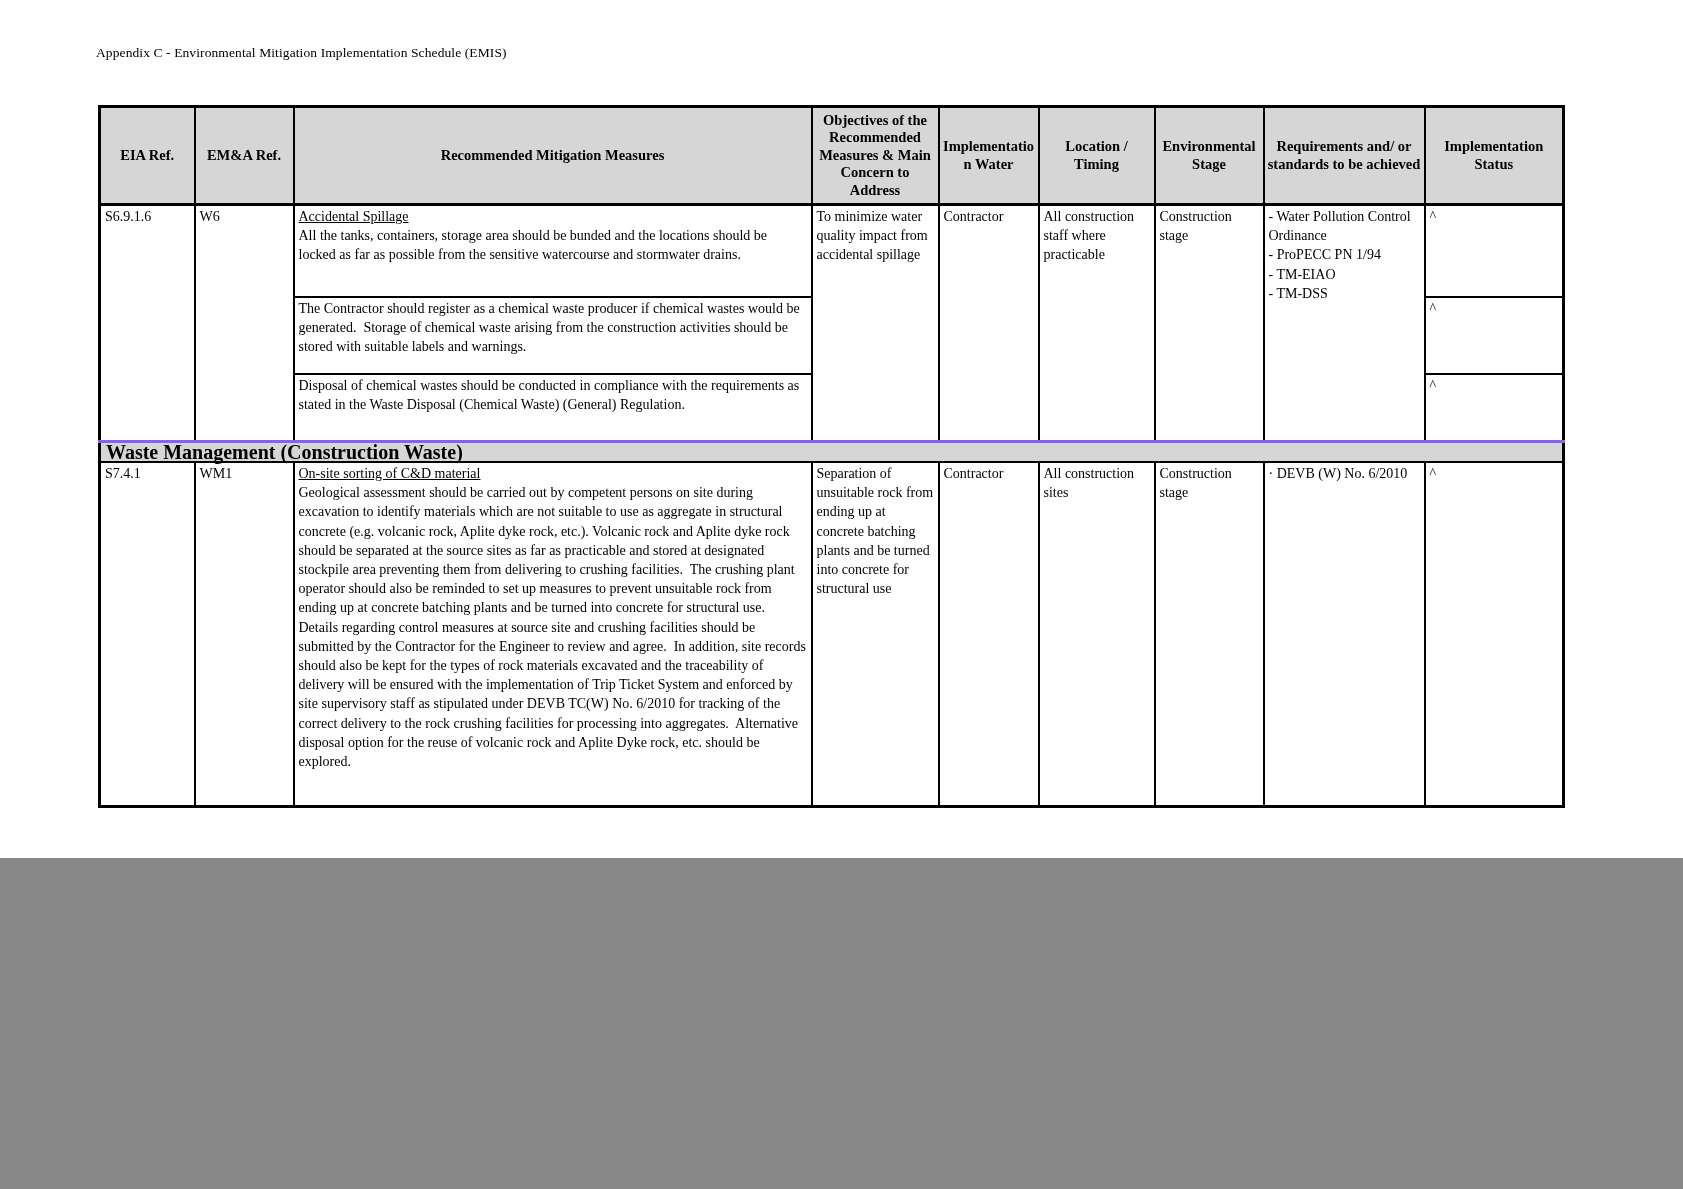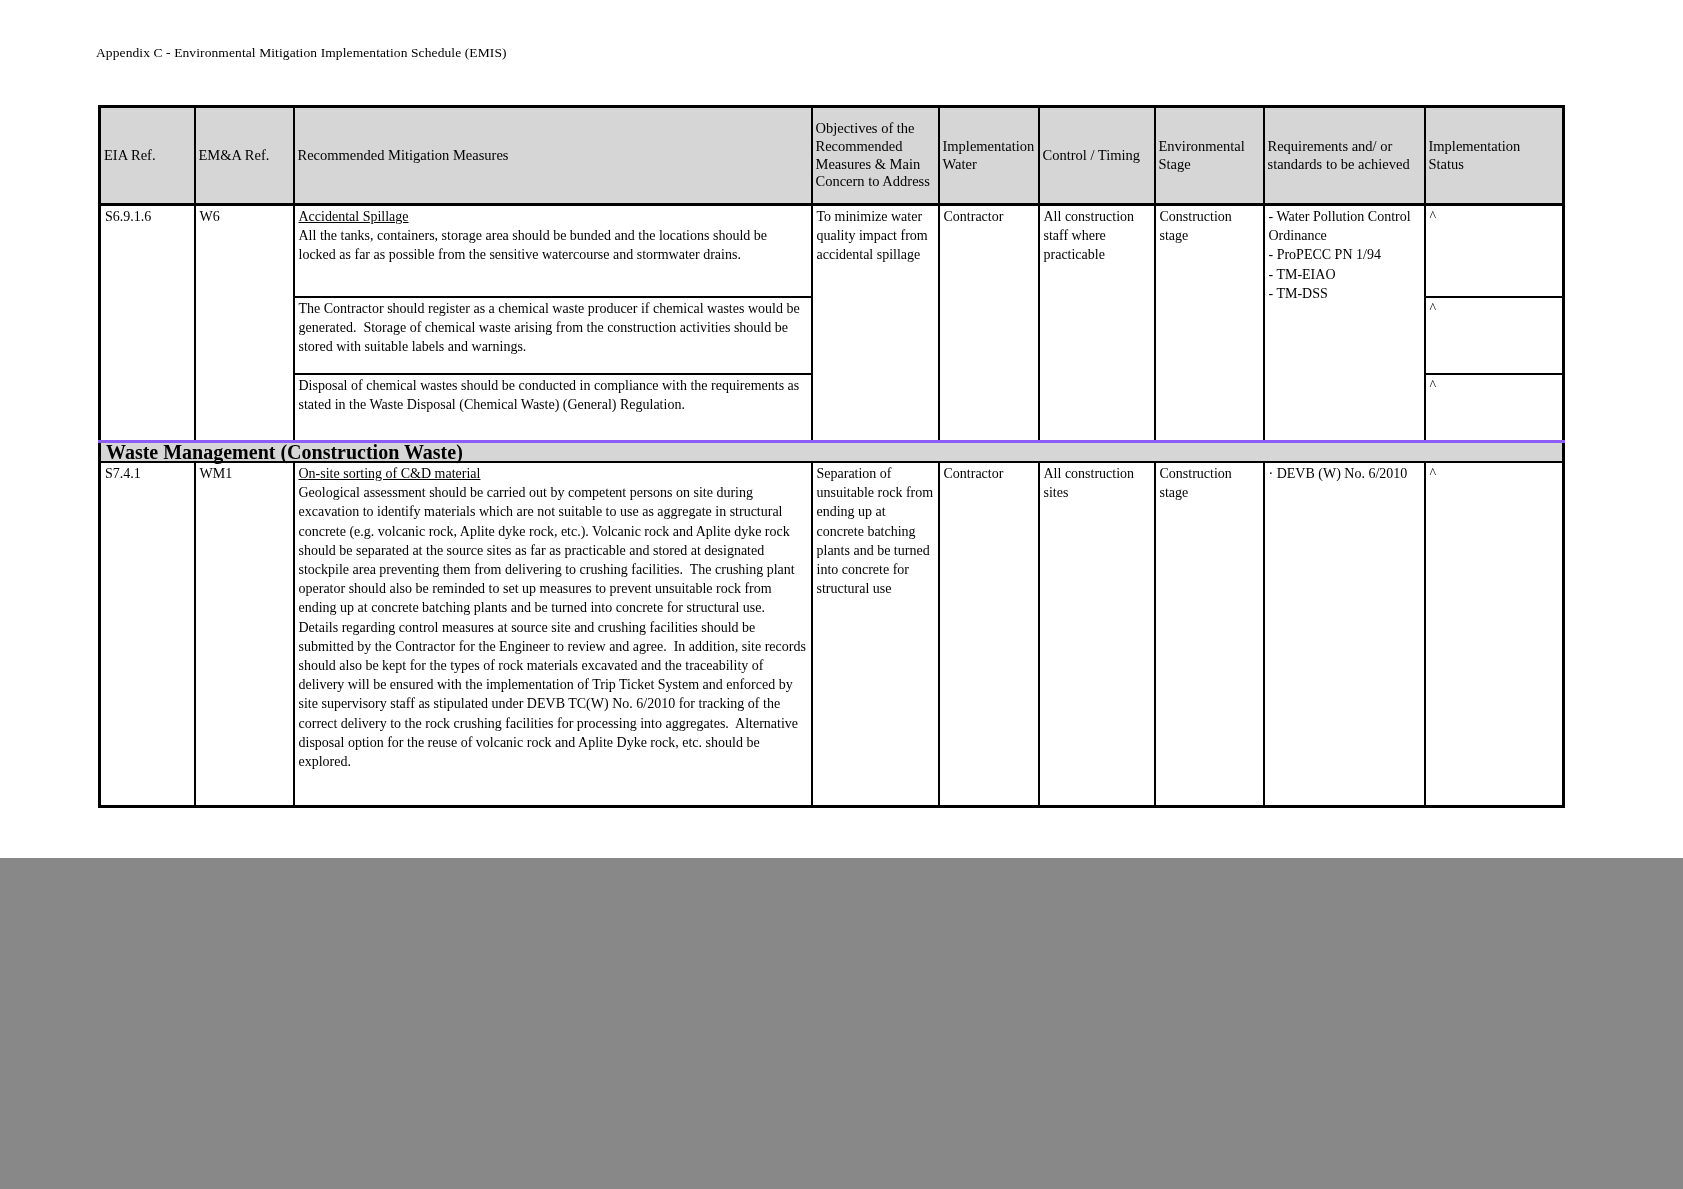--- a/index.html
+++ b/index.html
@@ -16,8 +16,8 @@
   }
   table.emis th, table.emis td { border:2px solid #000; overflow-wrap:break-word; }
   table.emis th {
-    background:#d6d6d6; font-weight:normal; font-size:14.5px; line-height:17.6px;
-    text-align:left; vertical-align:middle; padding:1px 3px; border-bottom:3px solid #000;
+    background:#d6d6d6; font-weight:bold; font-size:14.5px; line-height:17.6px;
+    text-align:center; vertical-align:middle; padding:1px 3px; border-bottom:3px solid #000;
   }
   table.emis td {
     vertical-align:top; font-size:14px; line-height:19.2px; padding:1px 4px;

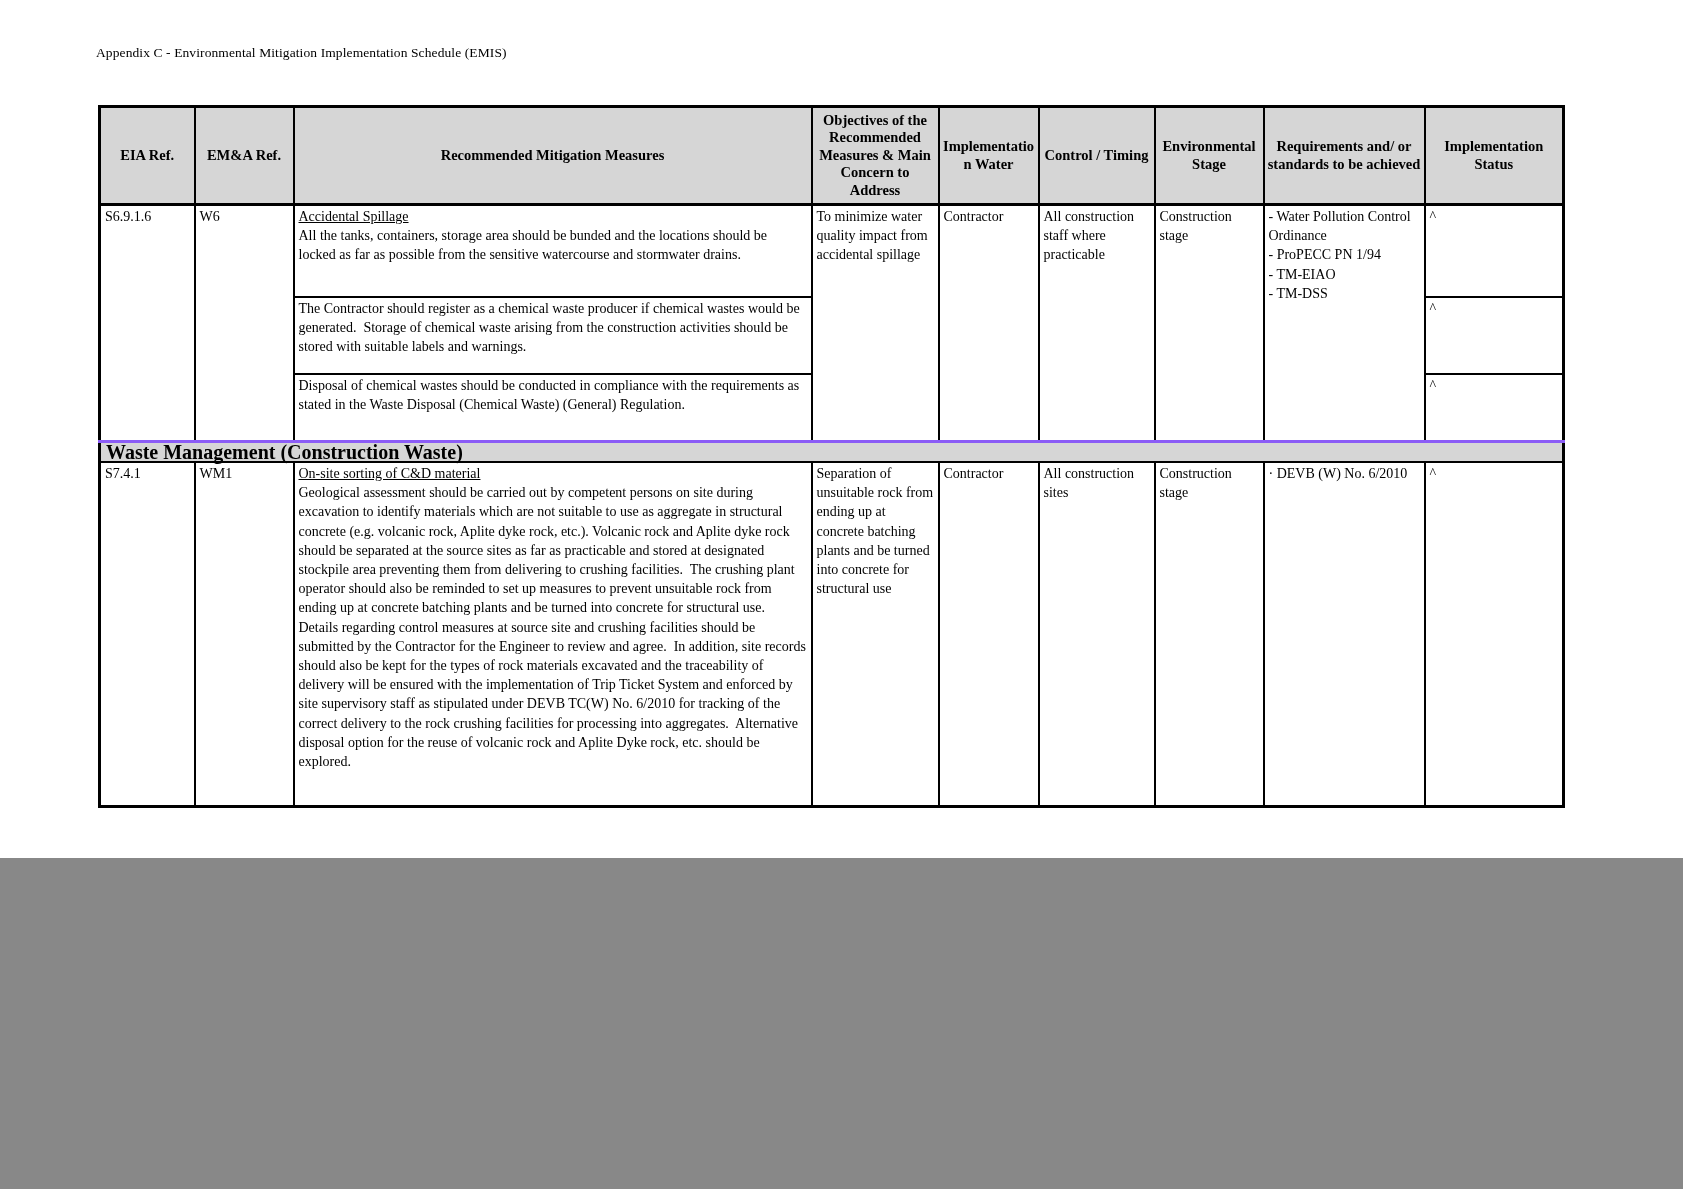--- a/index.html
+++ b/index.html
@@ -65,7 +65,7 @@
         <th>Recommended Mitigation Measures</th>
         <th>Objectives of the Recommended Measures &amp; Main Concern to Address</th>
         <th>Implementation Water</th>
-        <th>Control / Timing</th>
+        <th>Location / Timing</th>
         <th>Environmental Stage</th>
         <th>Requirements and/ or standards to be achieved</th>
         <th>Implementation Status</th>

